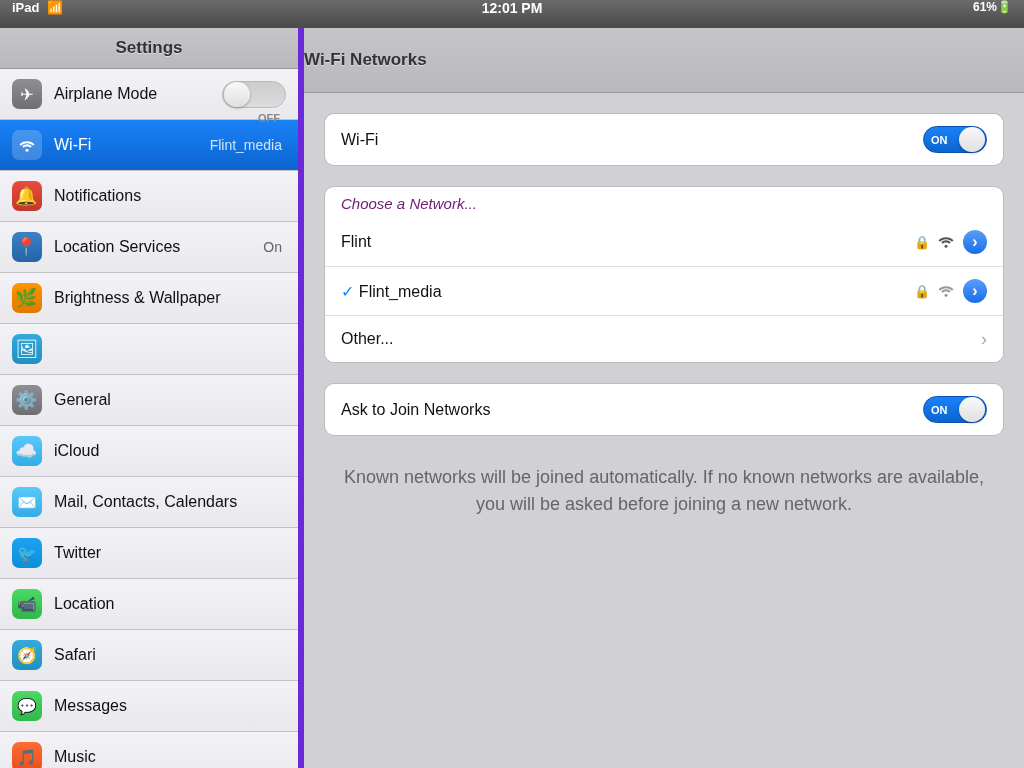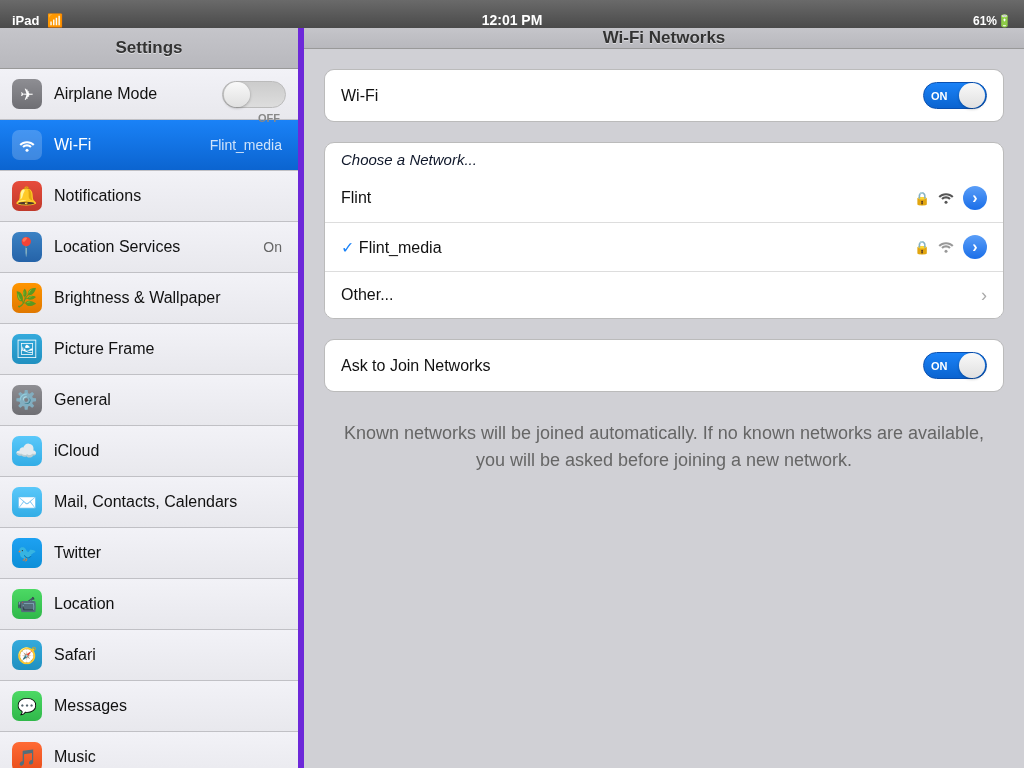--- a/index.html
+++ b/index.html
@@ -17,7 +17,7 @@
       height: 28px;
       background: linear-gradient(to bottom, #6a6a6a, #4a4a4a);
       display: flex;
-      align-items: flex-end;
+      align-items: flex-start;
       justify-content: space-between;
       padding: 0 12px;
       color: white;

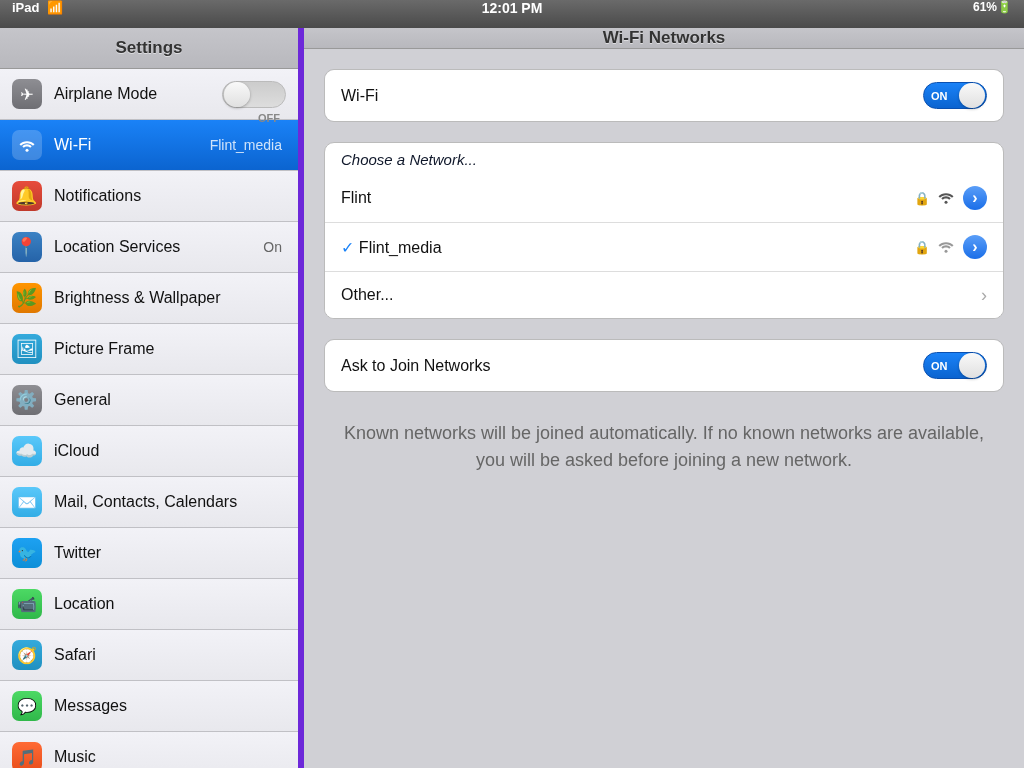--- a/index.html
+++ b/index.html
@@ -135,8 +135,7 @@
     }
     #content-header {
       background: linear-gradient(to bottom, #c5c5ca, #b8b8bd);
-      padding: 0 0;
-      text-align: center;
+      padding: 22px 0;
       border-bottom: 1px solid #999;
     }
     #content-header span {

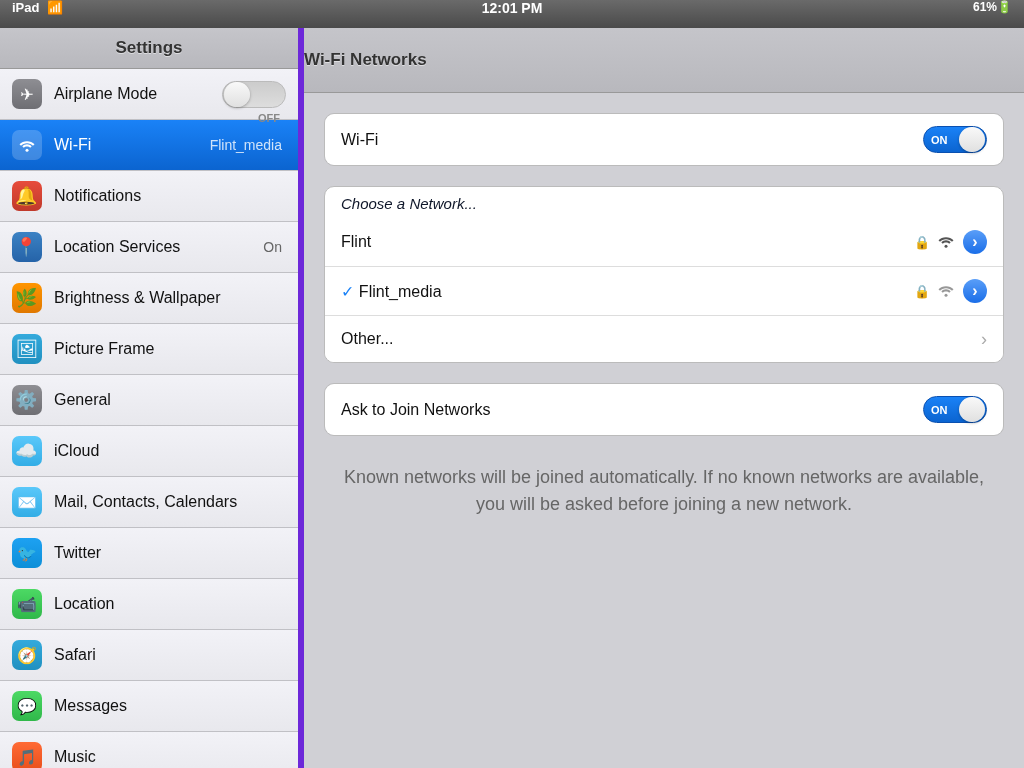--- a/index.html
+++ b/index.html
@@ -239,7 +239,7 @@
     .choose-network-label {
       padding: 8px 16px 6px;
       font-size: 15px;
-      color: #0f172a;
+      color: #701a75;
       font-style: italic;
     }
 

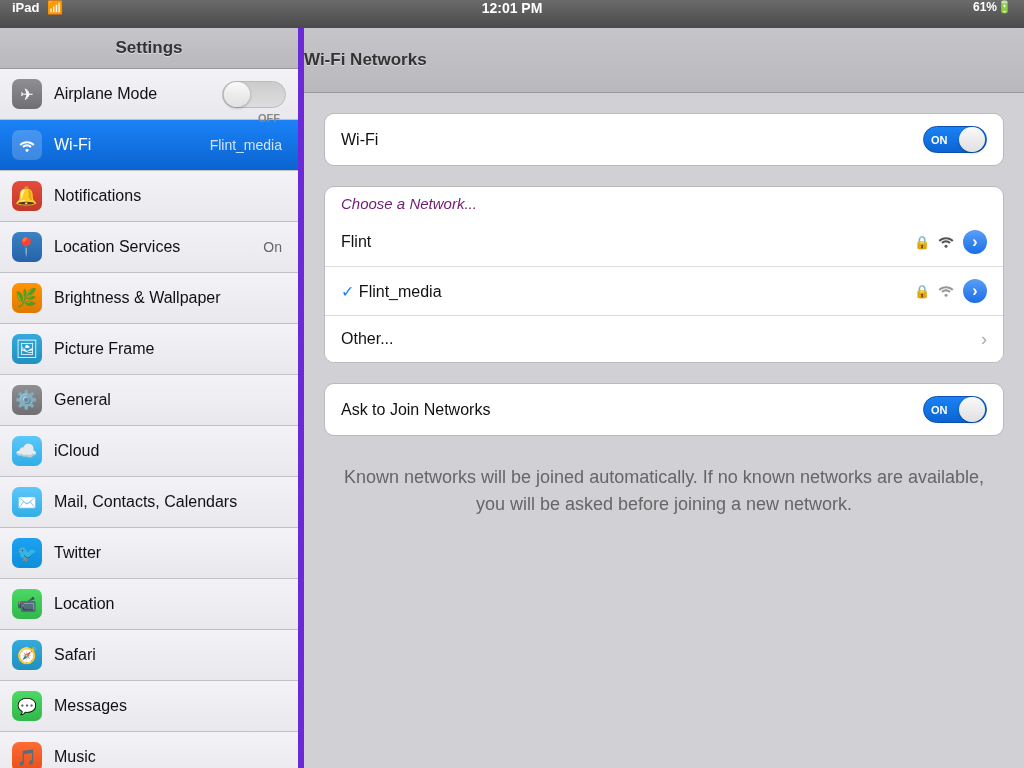--- a/index.html
+++ b/index.html
@@ -328,7 +328,6 @@
 
     <div class="sidebar-item">
       <div class="item-icon icon-picture" style="font-size:18px;">🖼</div>
-      <span class="item-label">Picture Frame</span>
     </div>
 
     <div class="sidebar-item">

